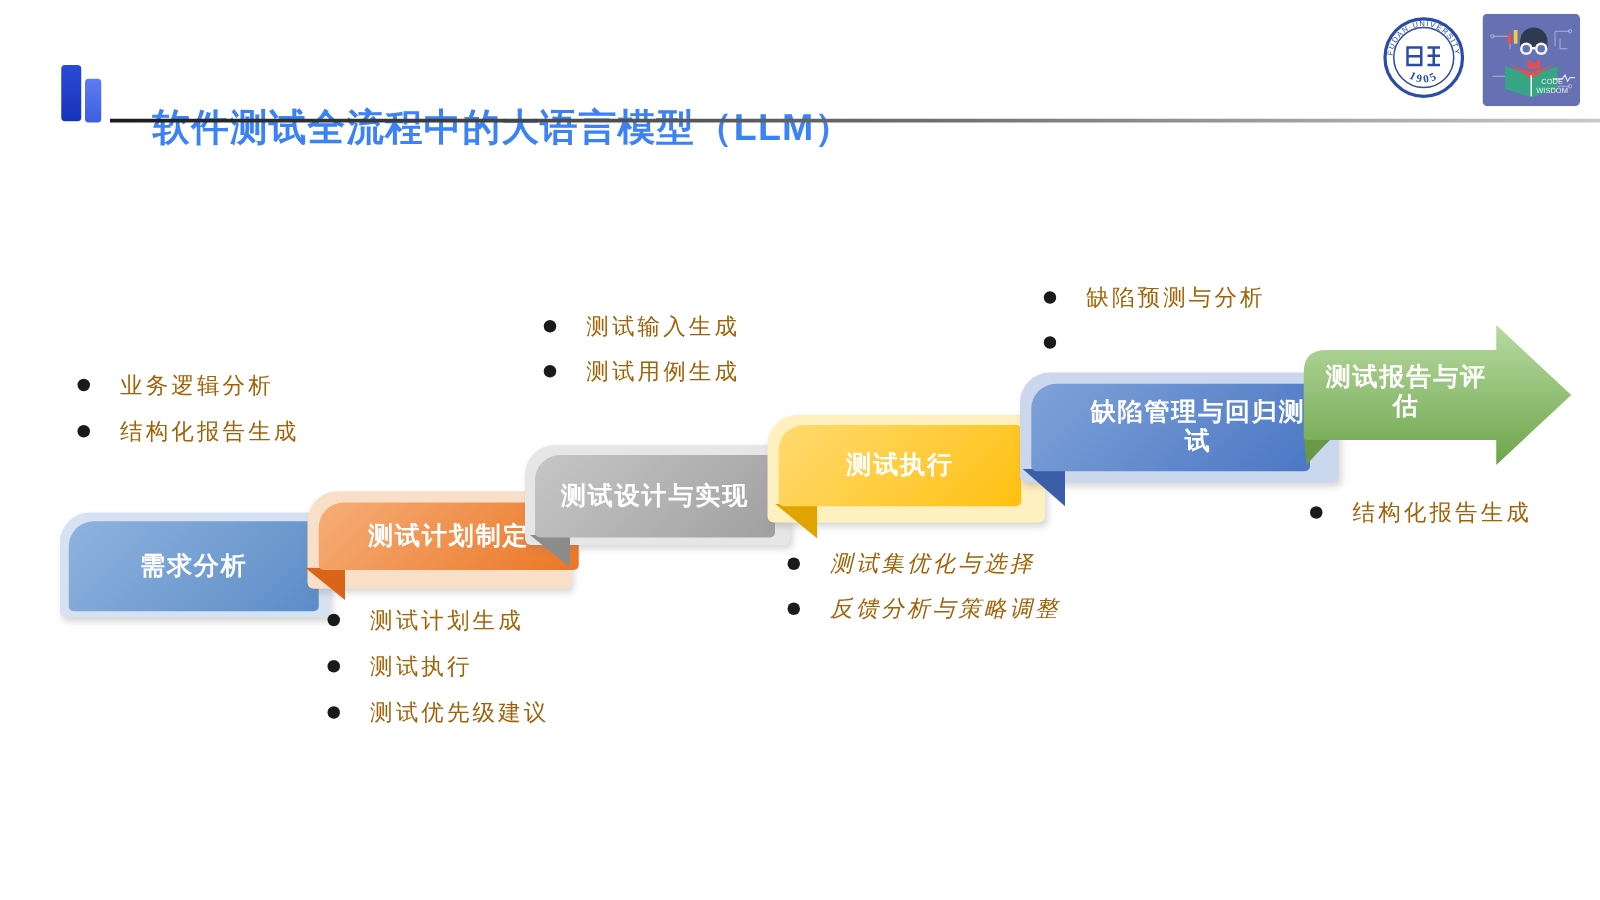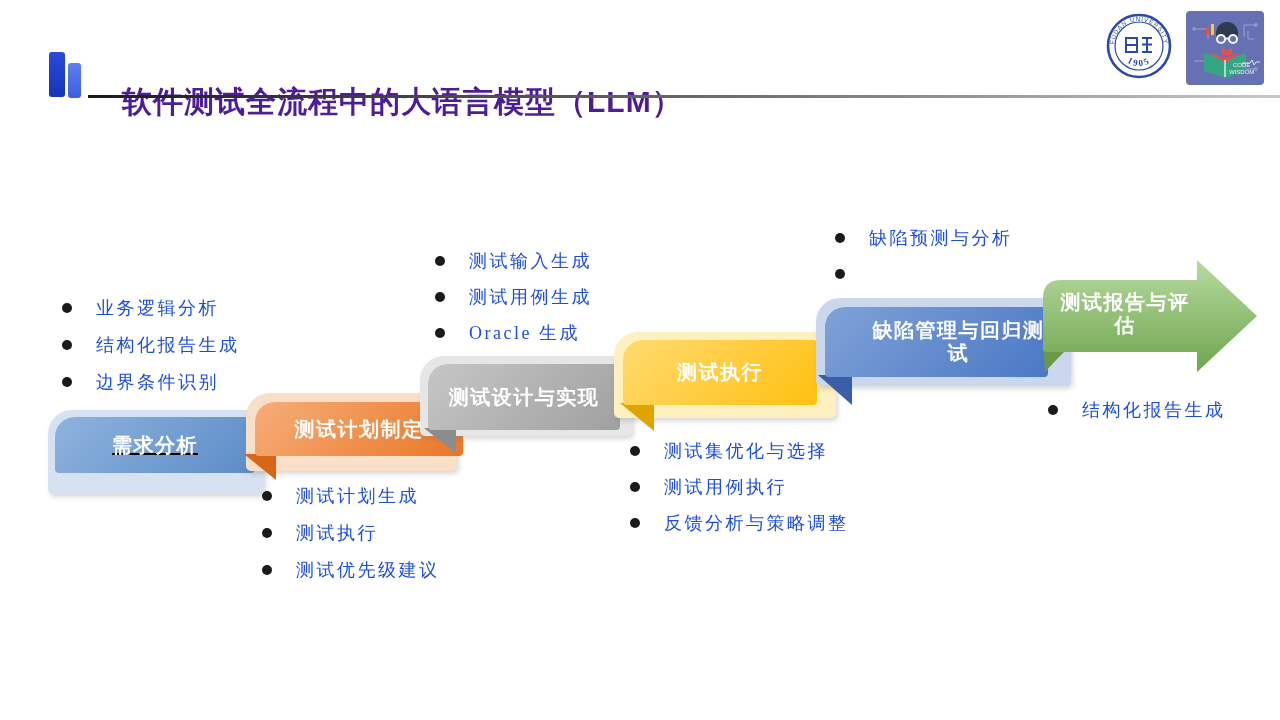--- a/index.html
+++ b/index.html
@@ -11,7 +11,7 @@
             background:linear-gradient(180deg,#2a4bd8,#1634b8);}
   .hdr-bar2{position:absolute;left:68px;top:63px;width:13px;height:35px;border-radius:3px;
             background:linear-gradient(180deg,#5e7df0,#3d5ee0);}
-  .title{position:absolute;left:122px;top:62px;font-size:30px;font-weight:700;color:#4c1d95;
+  .title{position:absolute;left:122px;top:62px;font-size:30px;font-weight:700;color:#3b82f6;
          letter-spacing:1px;white-space:nowrap;}
   .underline{position:absolute;left:88px;top:95px;width:1192px;height:3px;
              background:linear-gradient(to right,#1b1b1b 0%,#6f6f6f 55%,#c9c9c9 100%);}

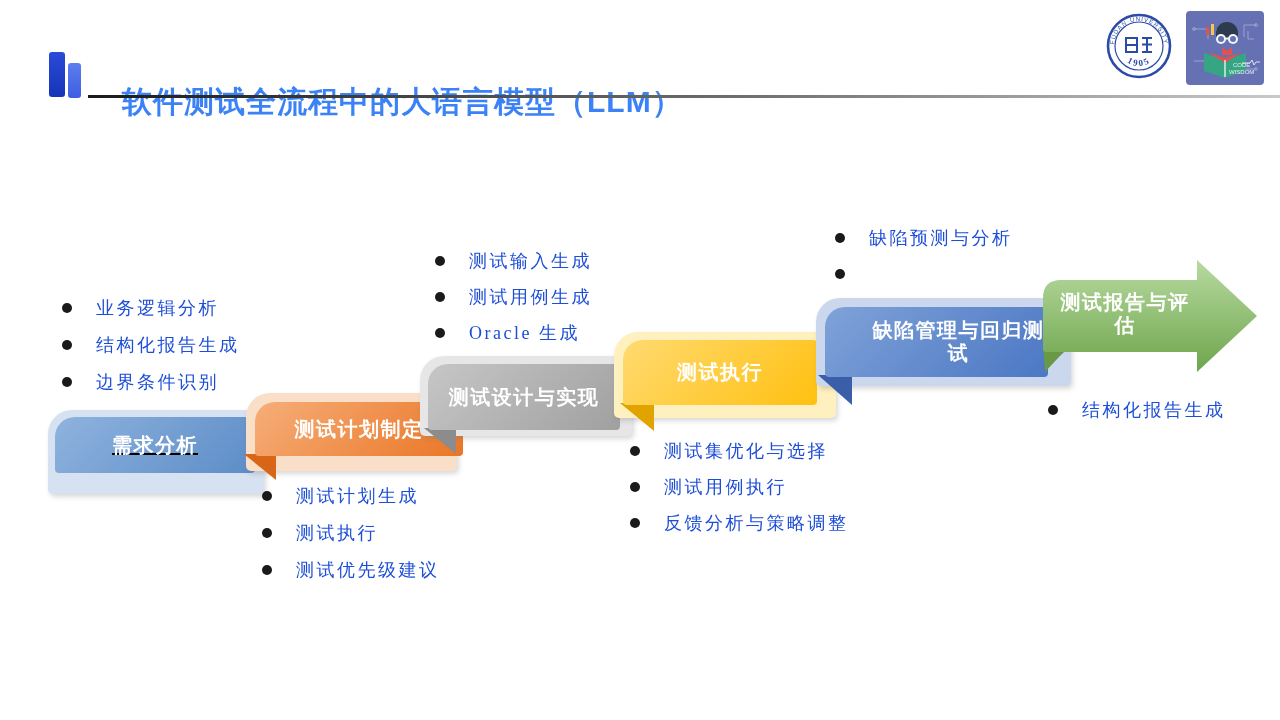--- a/index.html
+++ b/index.html
@@ -24,7 +24,7 @@
   .blist li{display:flex;align-items:center;height:37px;}
   .rows36 li{height:36px;}
   .dot{width:10px;height:10px;border-radius:50%;background:#1a1a1a;margin-right:24px;flex:none;}
-  .btext{font-size:18px;color:#1d4ed8;letter-spacing:2.5px;white-space:nowrap;
+  .btext{font-size:18px;color:#a16207;letter-spacing:2.5px;white-space:nowrap;
          font-family:"Liberation Serif","DejaVu Sans",sans-serif;}
   .l1{left:62px;top:289px;}  .l2{left:262px;top:477px;}  .l3{left:435px;top:243px;}
   .l4{left:630px;top:433px;} .l5{left:835px;top:220px;}  .l6{left:1048px;top:392px;}

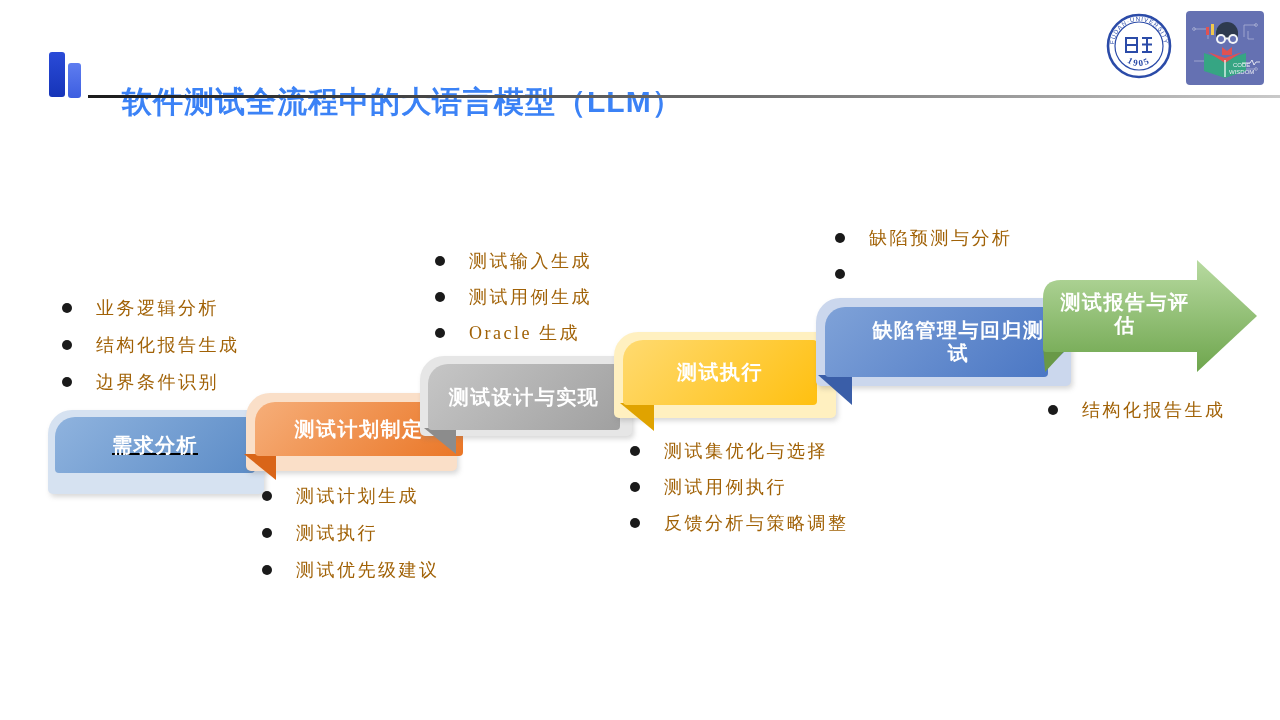--- a/index.html
+++ b/index.html
@@ -224,10 +224,6 @@
         <span class="dot"></span>
         <span class="btext">测试用例生成</span>
       </li>
-    <li>
-        <span class="dot"></span>
-        <span class="btext">Oracle 生成</span>
-      </li>
   </ul>
 
   <ul class="blist l4 rows36">

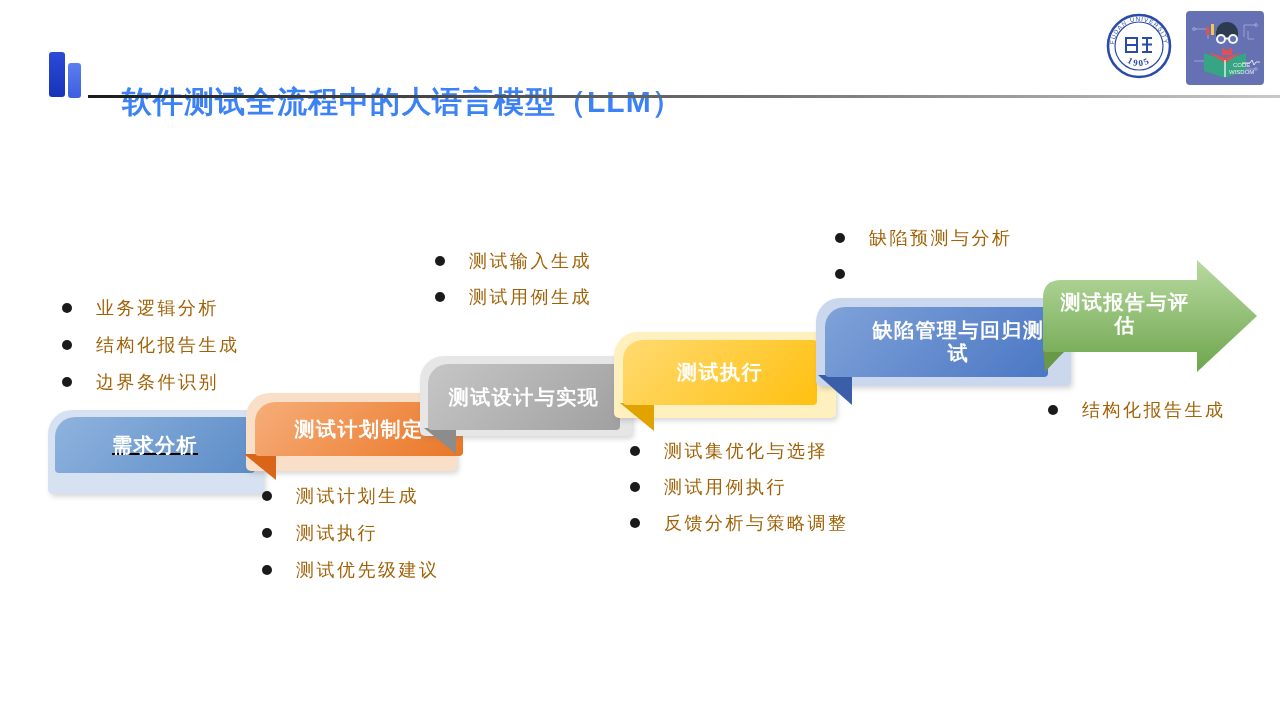--- a/index.html
+++ b/index.html
@@ -194,10 +194,6 @@
         <span class="dot"></span>
         <span class="btext">结构化报告生成</span>
       </li>
-    <li>
-        <span class="dot"></span>
-        <span class="btext">边界条件识别</span>
-      </li>
   </ul>
 
   <ul class="blist l2">

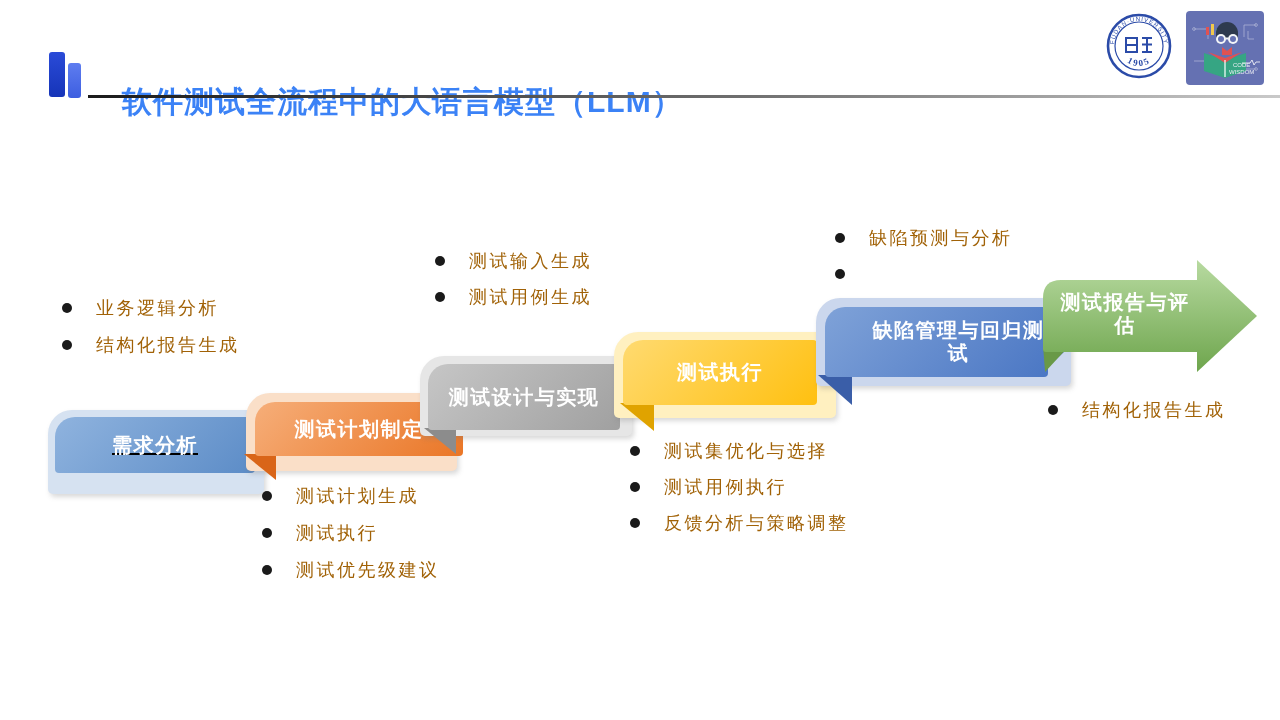--- a/index.html
+++ b/index.html
@@ -40,7 +40,7 @@
   .s1{z-index:10;} .s2{z-index:20;} .s3{z-index:30;} .s4{z-index:40;} .s5{z-index:50;} .s6{z-index:60;}
 
   .s1 .pale{left:48px;top:410px;width:216px;height:84px;background:var(--pale,#D6E2F1);}
-  .s1 .main{left:55px;top:417px;width:200px;height:56px;background:linear-gradient(135deg,var(--c1,#8FB3DE),var(--c2,#5C8CC7));text-decoration:underline;}
+  .s1 .main{left:55px;top:417px;width:200px;height:72px;background:linear-gradient(135deg,var(--c1,#8FB3DE),var(--c2,#5C8CC7));}
 
   .s2 .pale{left:246px;top:393px;width:211px;height:78px;background:var(--pale,#FADFC8);}
   .s2 .main{left:255px;top:402px;width:208px;height:54px;background:linear-gradient(135deg,var(--c1,#F6AE79),var(--c2,#EA7626));}

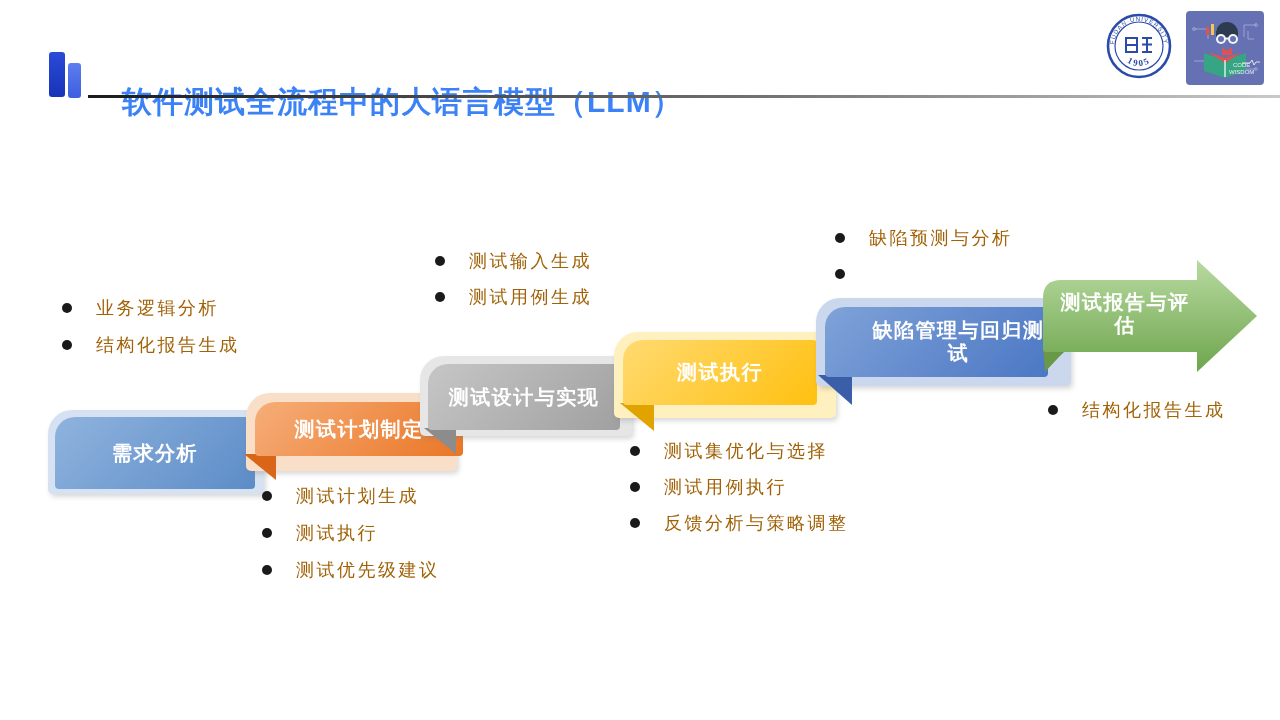--- a/index.html
+++ b/index.html
@@ -27,7 +27,7 @@
   .btext{font-size:18px;color:#a16207;letter-spacing:2.5px;white-space:nowrap;
          font-family:"Liberation Serif","DejaVu Sans",sans-serif;}
   .l1{left:62px;top:289px;}  .l2{left:262px;top:477px;}  .l3{left:435px;top:243px;}
-  .l4{left:630px;top:433px;} .l5{left:835px;top:220px;}  .l6{left:1048px;top:392px;}
+  .l4{left:630px;top:433px;font-style:italic;} .l5{left:835px;top:220px;}  .l6{left:1048px;top:392px;}
 
   
   .stage .pale,.stage .main,.stage .fold,.stage .fold2{position:absolute;}

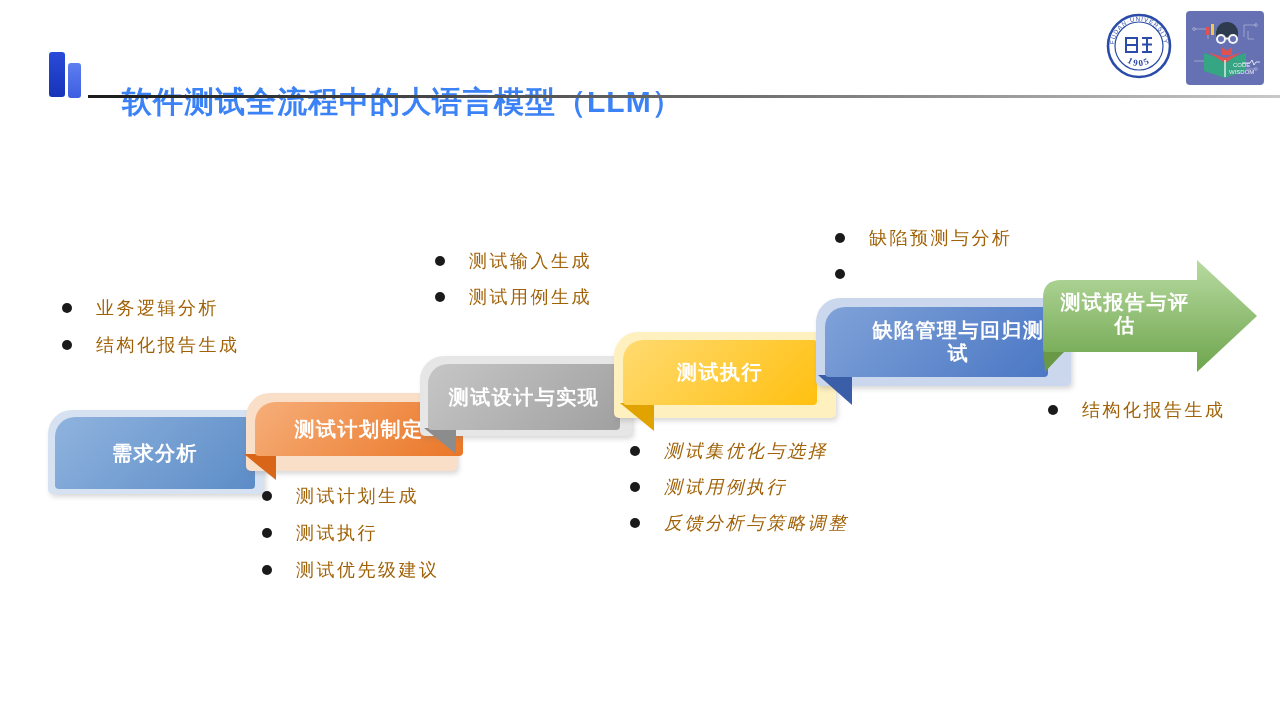--- a/index.html
+++ b/index.html
@@ -229,10 +229,6 @@
       </li>
     <li>
         <span class="dot"></span>
-        <span class="btext">测试用例执行</span>
-      </li>
-    <li>
-        <span class="dot"></span>
         <span class="btext">反馈分析与策略调整</span>
       </li>
   </ul>

